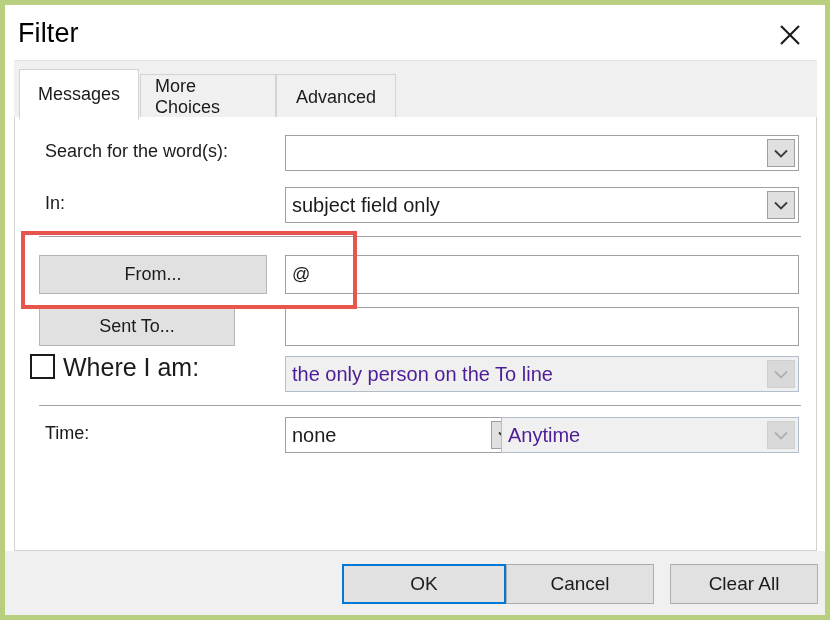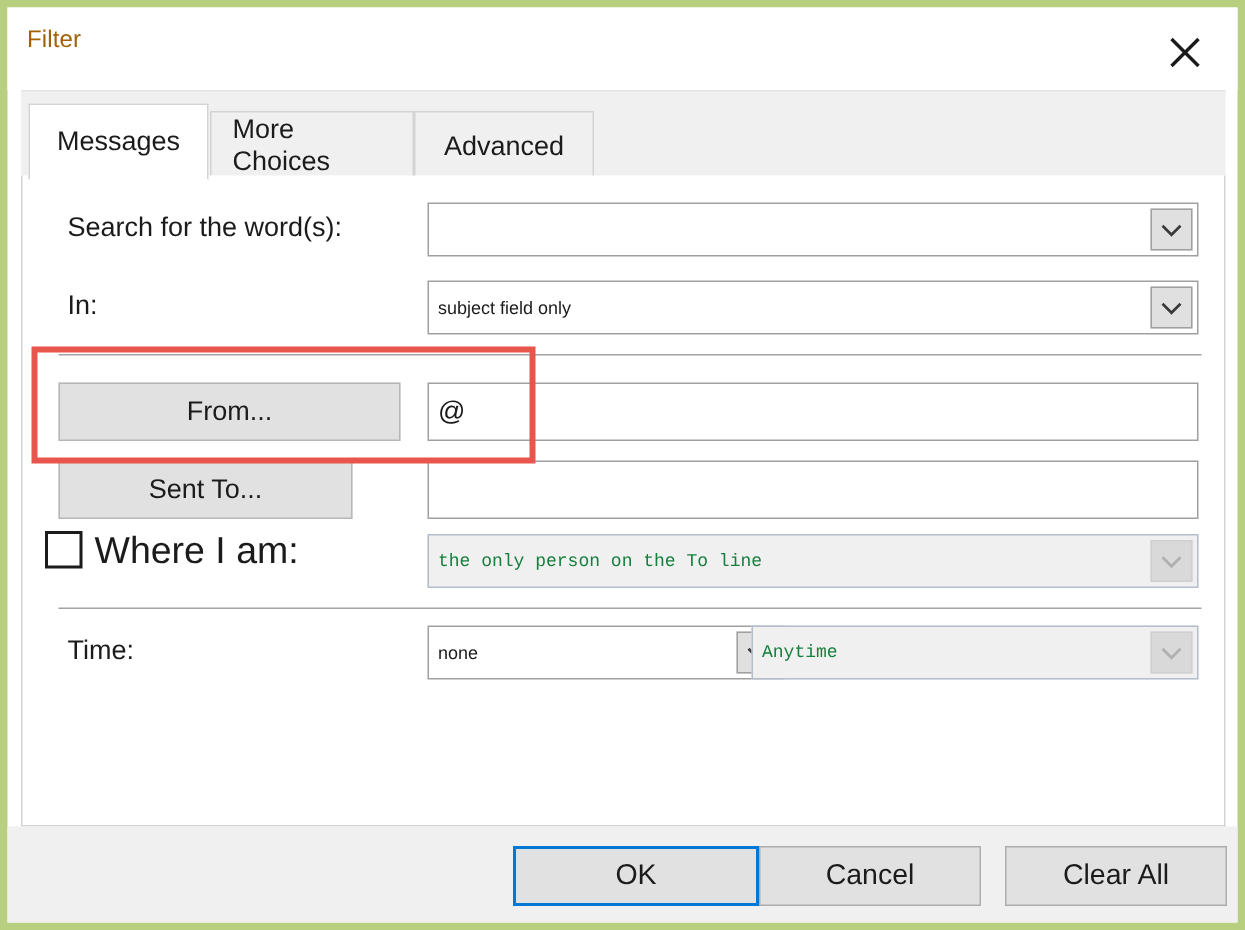--- a/index.html
+++ b/index.html
@@ -31,8 +31,8 @@
   #dialog-title {
     position: absolute;
     left: 13px; top: 13px;
-    font-size: 16px;
-    color: #a16207;
+    font-size: 27px;
+    color: #000000;
     letter-spacing: 0.1px;
   }
   #close-button {

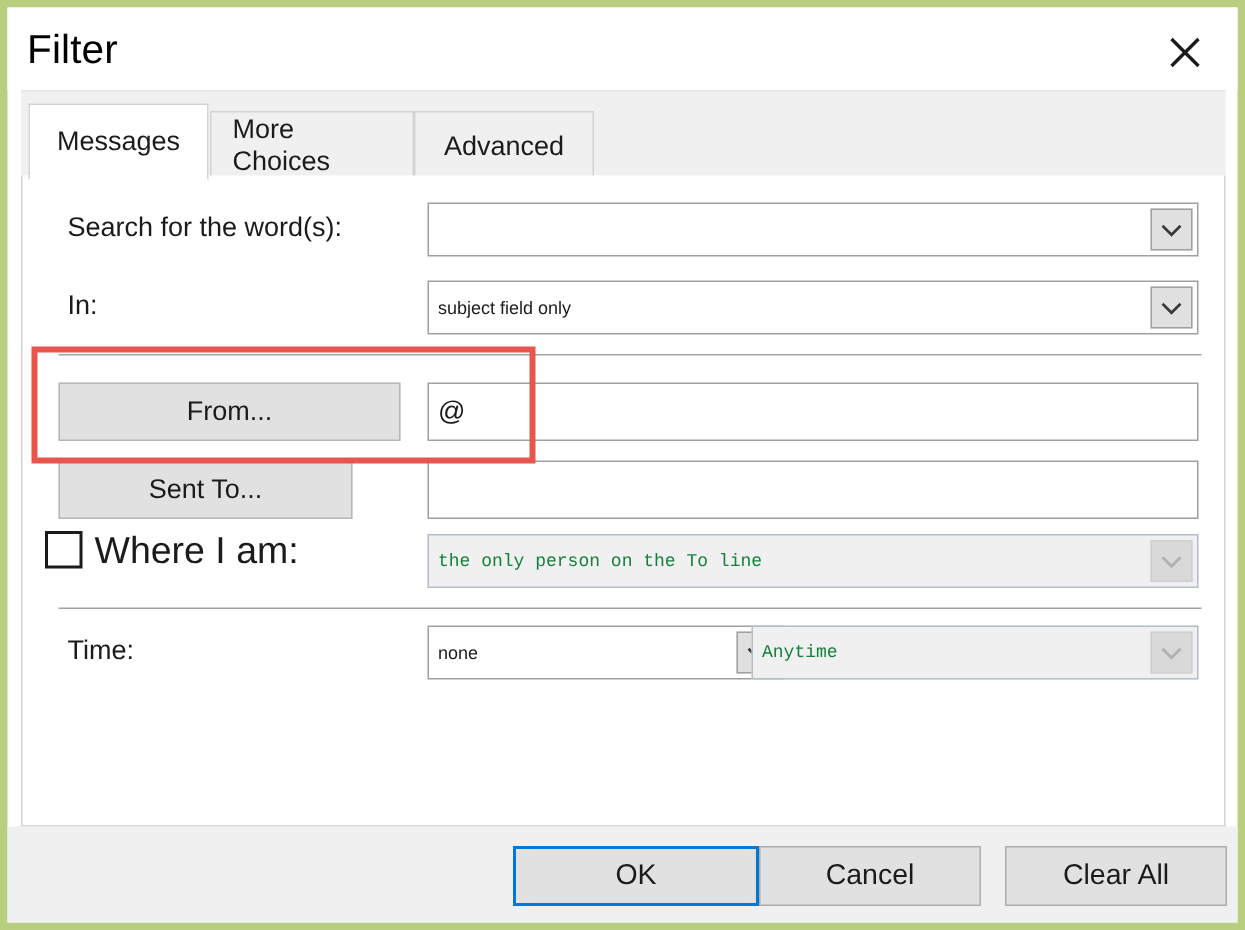--- a/index.html
+++ b/index.html
@@ -122,7 +122,7 @@
   }
   .combo .combo-value {
     flex: 1 1 auto;
-    font-size: 12px;
+    font-size: 20px;
     color: #1b1b1b;
     padding-left: 6px;
     white-space: nowrap;

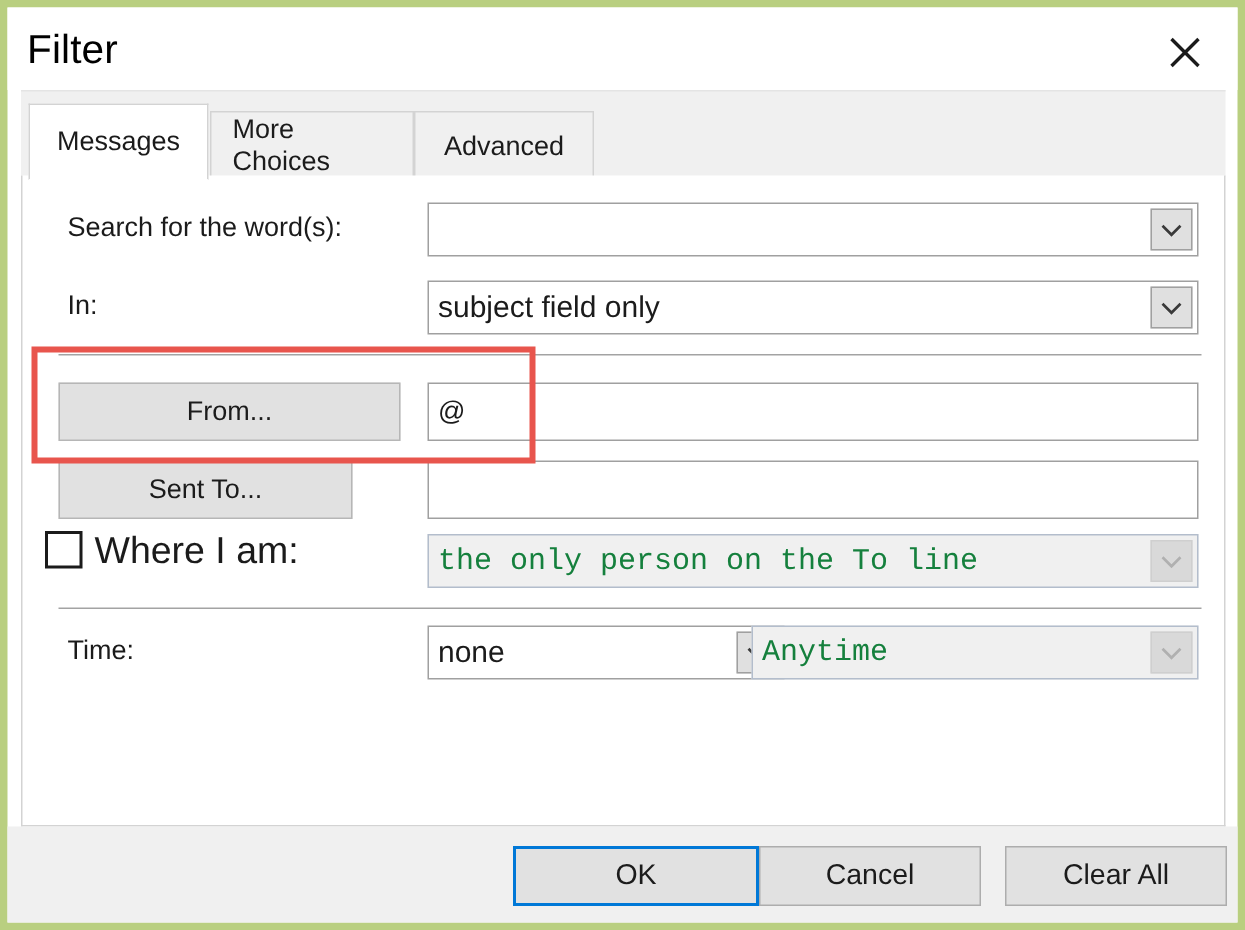--- a/index.html
+++ b/index.html
@@ -145,7 +145,7 @@
     background: #f0f0f0;
     border: 1px solid #b3bdcc;
   }
-  .combo.disabled .combo-value { color: #15803d; font-family: Liberation Mono, monospace; }
+  .combo.disabled .combo-value { color: #4c1d95; }
   .combo.disabled .combo-arrow {
     background: #d9d9d9;
     border: 1px solid #cfcfcf;

